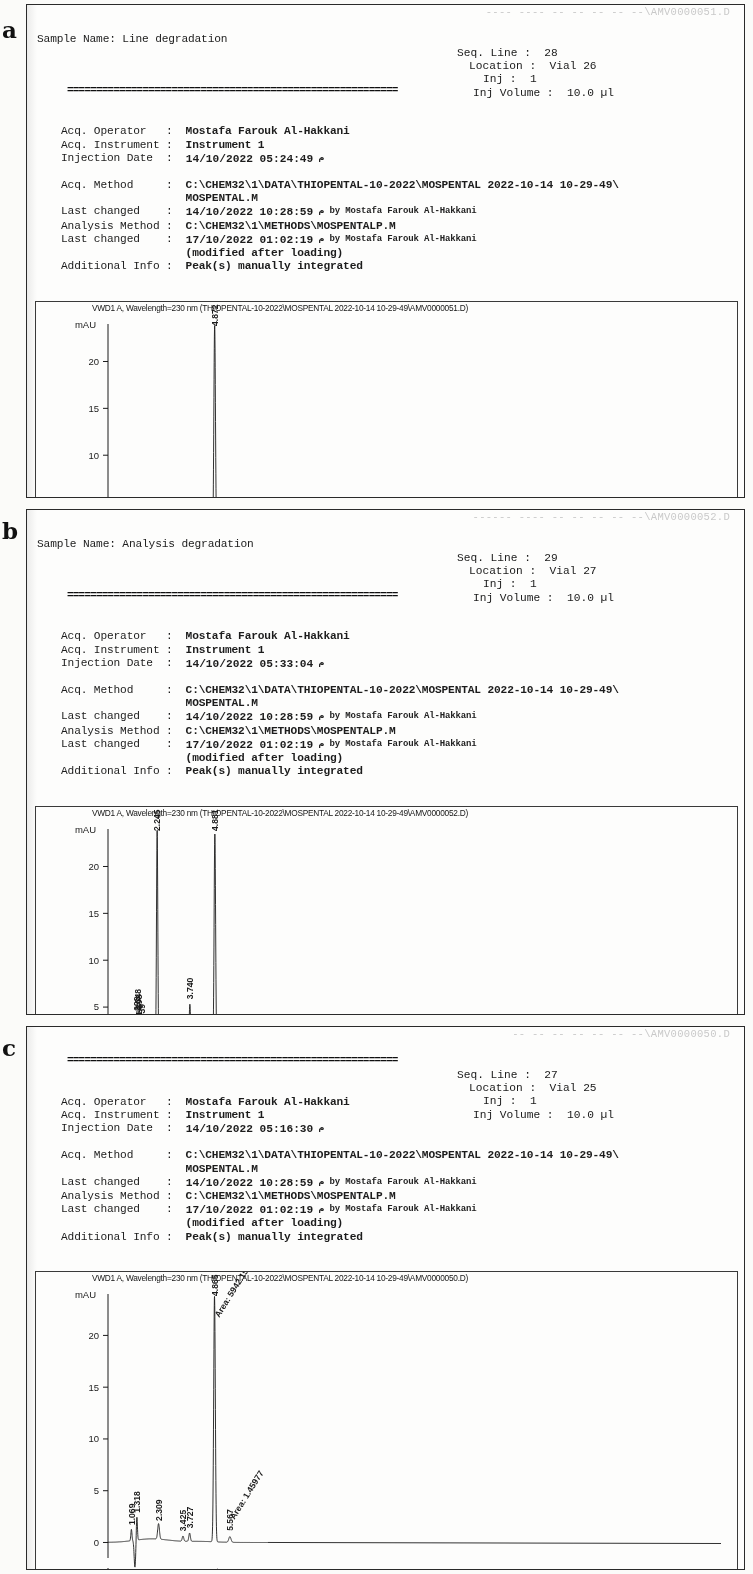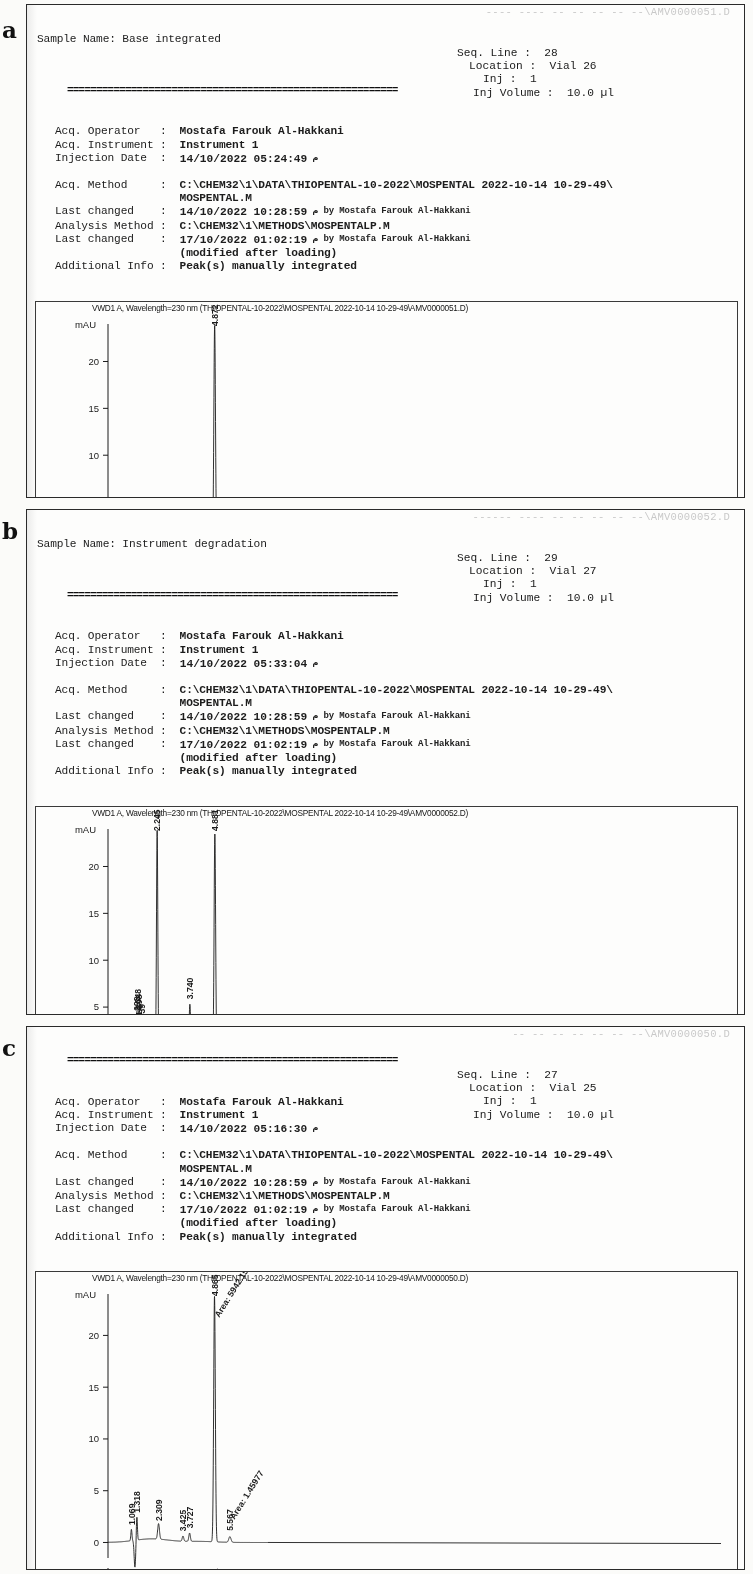--- a/index.html
+++ b/index.html
@@ -115,7 +115,7 @@
   <div class="panel" style="top:4px;height:494px;">
     <div class="ghost-top">---- ---- -- -- -- -- --\AMV0000051.D</div>
     <div class="rpt">
-      <div class="sample-line"><span>Sample Name:</span> <span>Base integrated</span></div>
+      <div class="sample-line"><span>Sample Name:</span> <span>Line degradation</span></div>
       <div class="rule">=========================================================</div>
       <div class="body-a"><div class="grid2"><span class="lbl">Acq. Operator   :</span><span class="val"> Mostafa Farouk Al-Hakkani</span></div><div class="grid2"><span class="lbl">Acq. Instrument :</span><span class="val"> Instrument 1</span></div><div class="grid2"><span class="lbl">Injection Date  :</span><span class="val"> 14/10/2022 05:24:49<span class="arabic"> م</span></span></div><div class="grid2" style="margin-top: 13px;"><span class="lbl">Acq. Method     :</span><span class="val"> C:\CHEM32\1\DATA\THIOPENTAL-10-2022\MOSPENTAL 2022-10-14 10-29-49\</span></div><div class="grid2" style="margin-top: 0px;"><span class="lbl"></span><span class="val"> MOSPENTAL.M</span></div><div class="grid2"><span class="lbl">Last changed    :</span><span class="val"> 14/10/2022 10:28:59<span class="arabic"> م by Mostafa Farouk Al-Hakkani</span></span></div><div class="grid2"><span class="lbl">Analysis Method :</span><span class="val"> C:\CHEM32\1\METHODS\MOSPENTALP.M</span></div><div class="grid2"><span class="lbl">Last changed    :</span><span class="val"> 17/10/2022 01:02:19<span class="arabic"> م by Mostafa Farouk Al-Hakkani</span></span></div><div class="grid2" style="margin-top: 0px;"><span class="lbl"></span><span class="val"> (modified after loading)</span></div><div class="grid2"><span class="lbl">Additional Info :</span><span class="val"> Peak(s) manually integrated</span></div></div>
     </div>

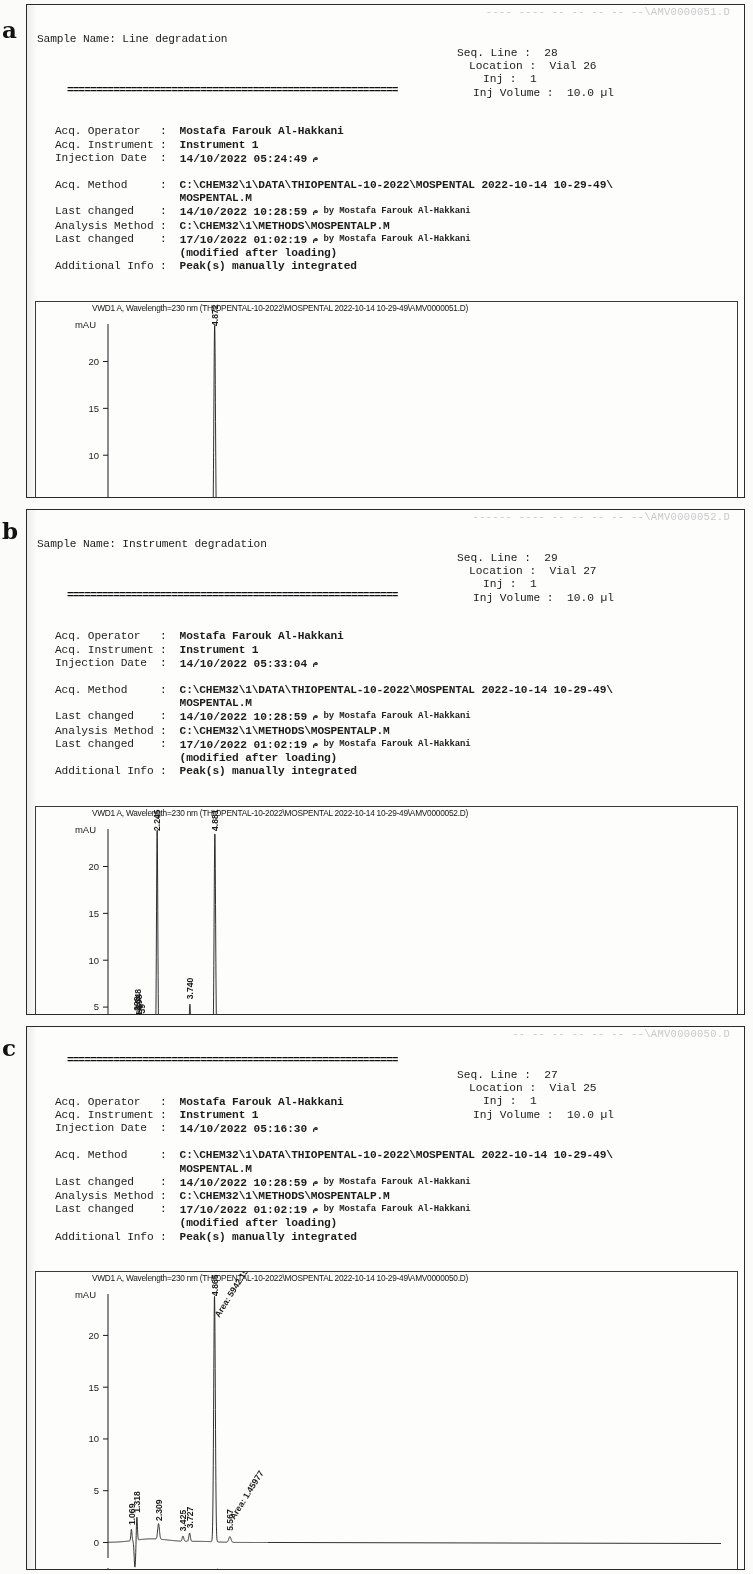--- a/index.html
+++ b/index.html
@@ -73,7 +73,7 @@
   .grid2{
     display:grid;
     grid-template-columns:118px 1fr;
-    margin-left:18px;
+    margin-left:24px;
   }
   .lbl{white-space:pre;}
   .val{white-space:pre;font-weight:bold;}

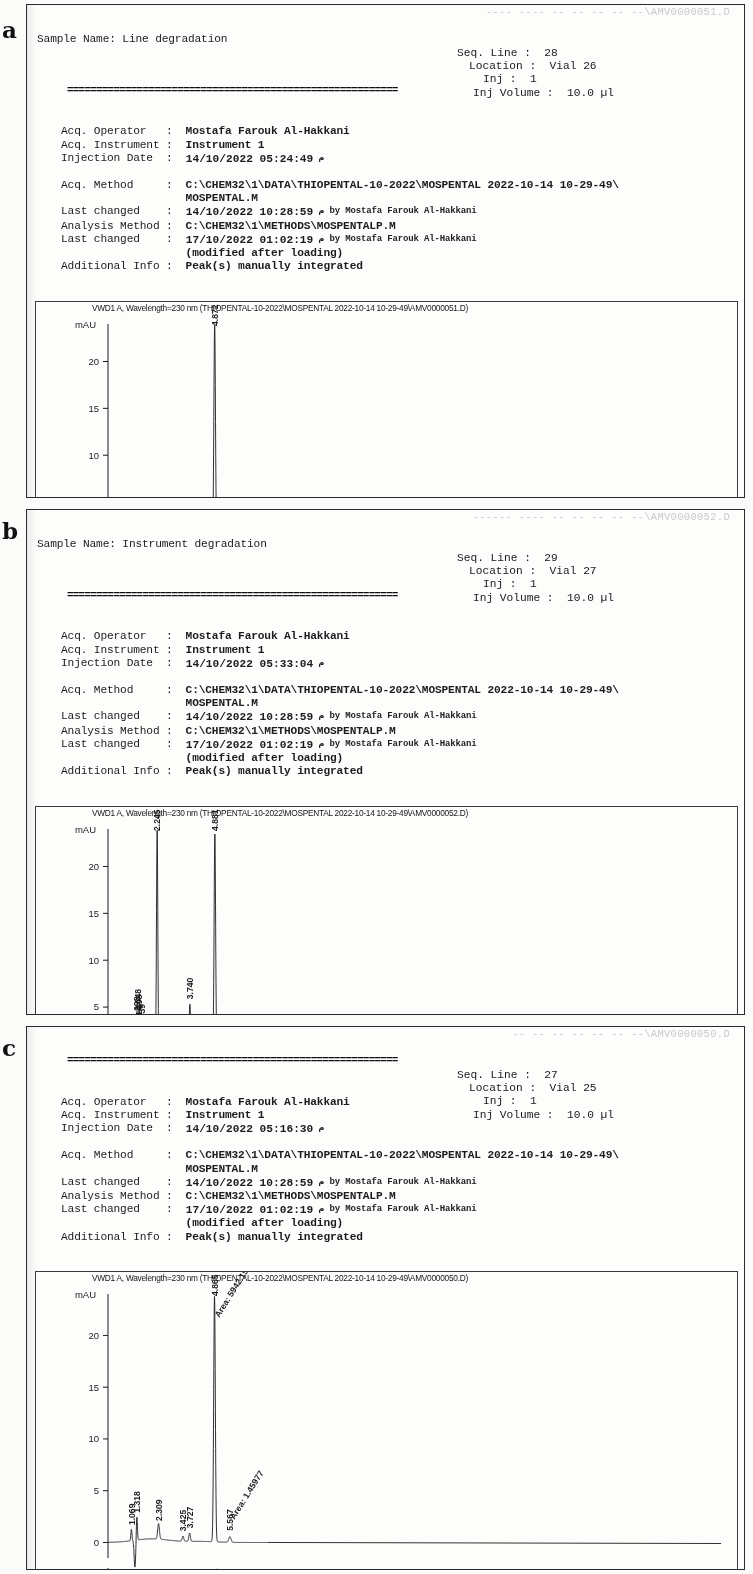--- a/index.html
+++ b/index.html
@@ -203,7 +203,7 @@
   <div class="panel" style="top:509px;height:506px;">
     <div class="ghost-top">------ ---- -- -- -- -- --\AMV0000052.D</div>
     <div class="rpt">
-      <div class="sample-line"><span>Sample Name:</span> <span>Instrument degradation</span></div>
+      <div class="sample-line"><span>Sample Name:</span> <span>Analysis degradation</span></div>
       <div class="rule">=========================================================</div>
       <div class="body-b"><div class="grid2"><span class="lbl">Acq. Operator   :</span><span class="val"> Mostafa Farouk Al-Hakkani</span></div><div class="grid2"><span class="lbl">Acq. Instrument :</span><span class="val"> Instrument 1</span></div><div class="grid2"><span class="lbl">Injection Date  :</span><span class="val"> 14/10/2022 05:33:04<span class="arabic"> م</span></span></div><div class="grid2" style="margin-top: 13px;"><span class="lbl">Acq. Method     :</span><span class="val"> C:\CHEM32\1\DATA\THIOPENTAL-10-2022\MOSPENTAL 2022-10-14 10-29-49\</span></div><div class="grid2" style="margin-top: 0px;"><span class="lbl"></span><span class="val"> MOSPENTAL.M</span></div><div class="grid2"><span class="lbl">Last changed    :</span><span class="val"> 14/10/2022 10:28:59<span class="arabic"> م by Mostafa Farouk Al-Hakkani</span></span></div><div class="grid2"><span class="lbl">Analysis Method :</span><span class="val"> C:\CHEM32\1\METHODS\MOSPENTALP.M</span></div><div class="grid2"><span class="lbl">Last changed    :</span><span class="val"> 17/10/2022 01:02:19<span class="arabic"> م by Mostafa Farouk Al-Hakkani</span></span></div><div class="grid2" style="margin-top: 0px;"><span class="lbl"></span><span class="val"> (modified after loading)</span></div><div class="grid2"><span class="lbl">Additional Info :</span><span class="val"> Peak(s) manually integrated</span></div></div>
     </div>

